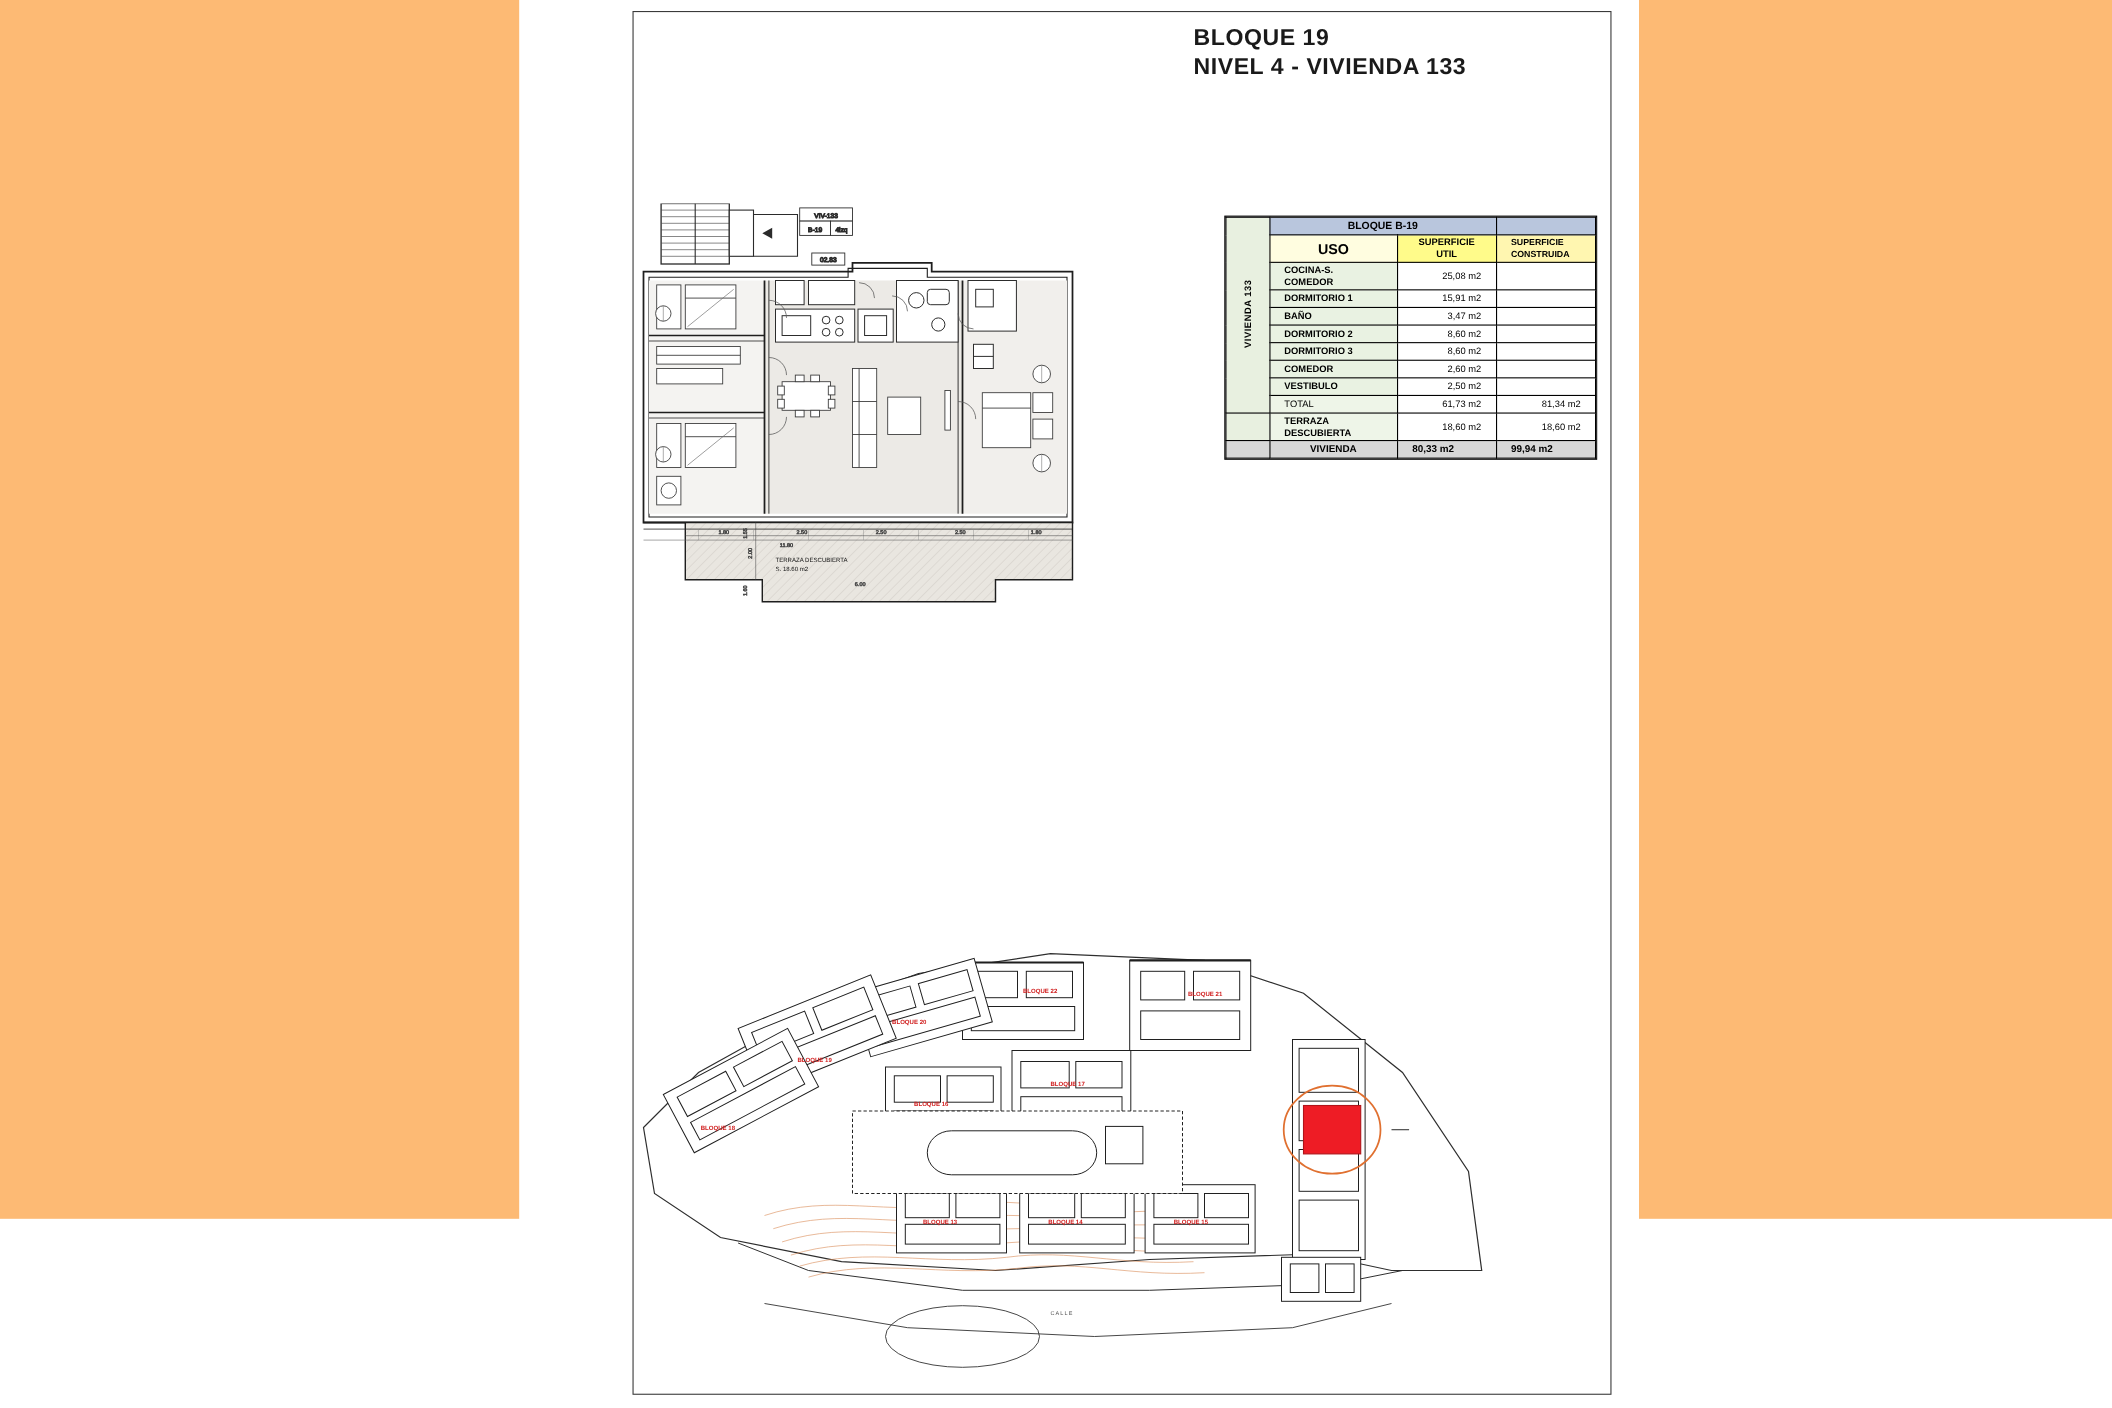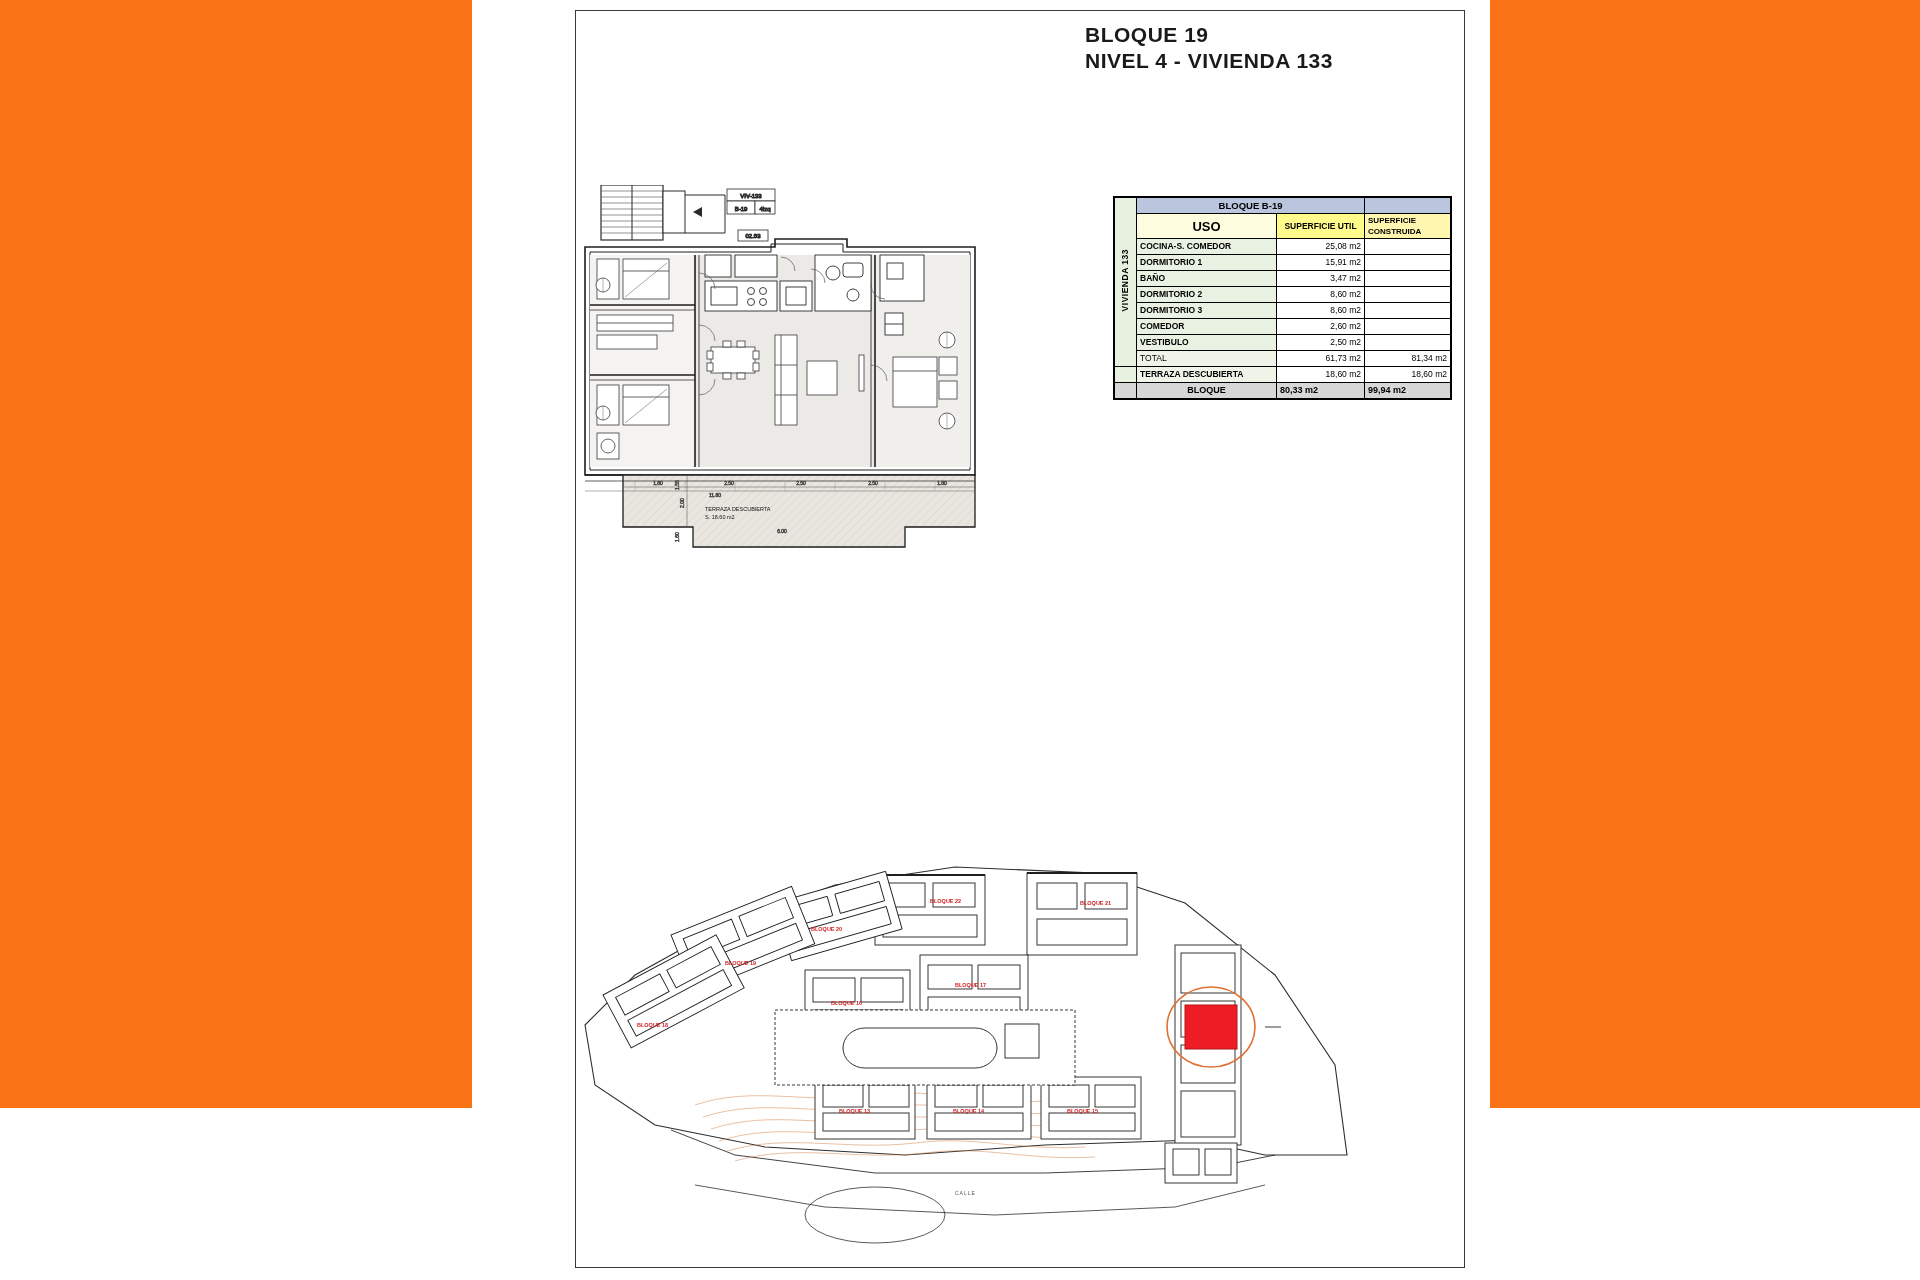--- a/index.html
+++ b/index.html
@@ -15,7 +15,7 @@
     position: relative;
     width: 1920px;
     height: 1108px;
-    background: #f97316;
+    background: #fdba74;
   }
   
   #sheet {

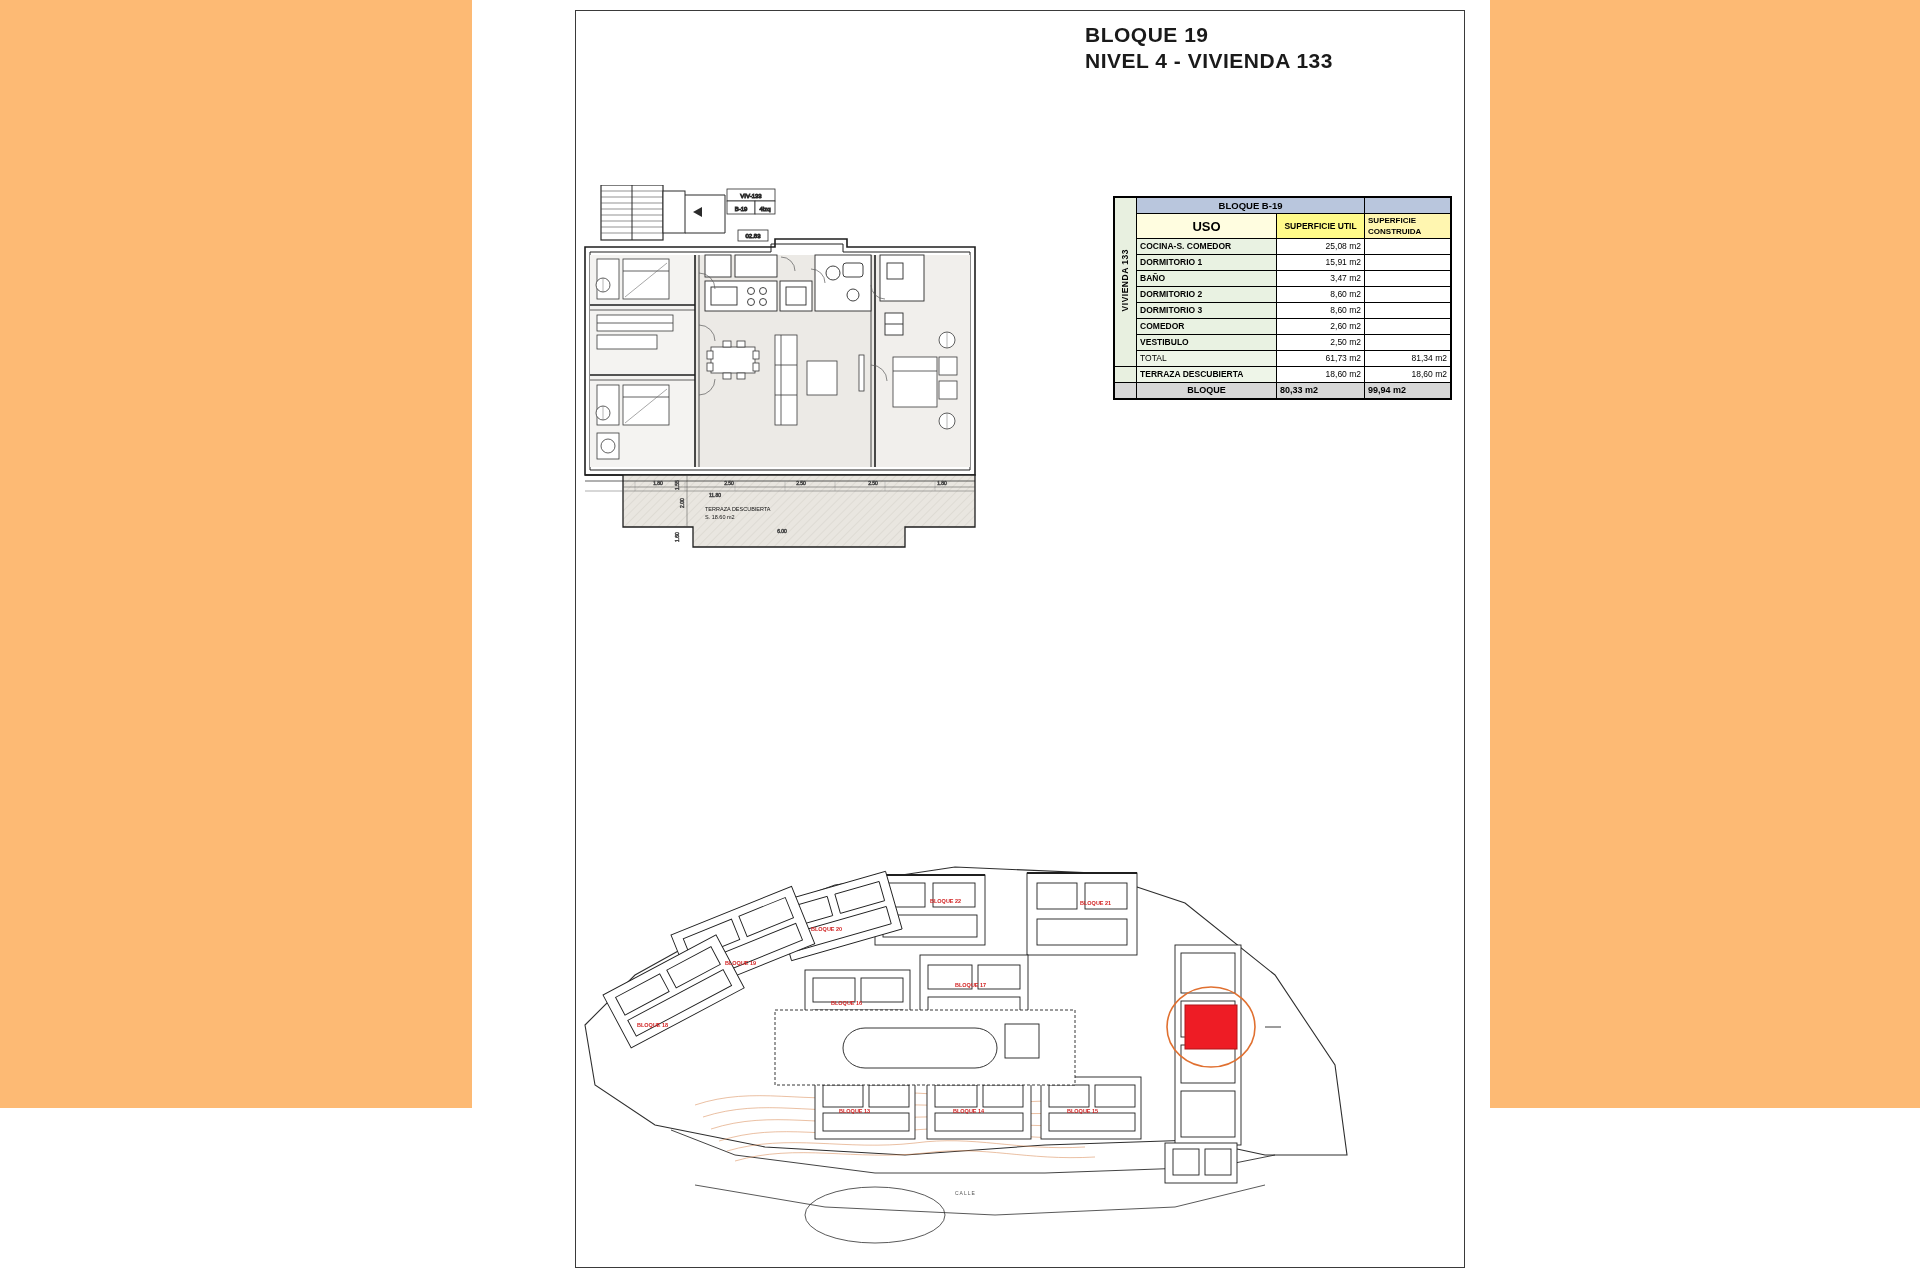--- a/index.html
+++ b/index.html
@@ -85,7 +85,7 @@
   }
   #surface-table td, #surface-table th {
     border: 1px solid #000;
-    padding: 1px 3px;
+    padding: 1px 13px;
     line-height: 11px;
     height: 13px;
     color: #000;

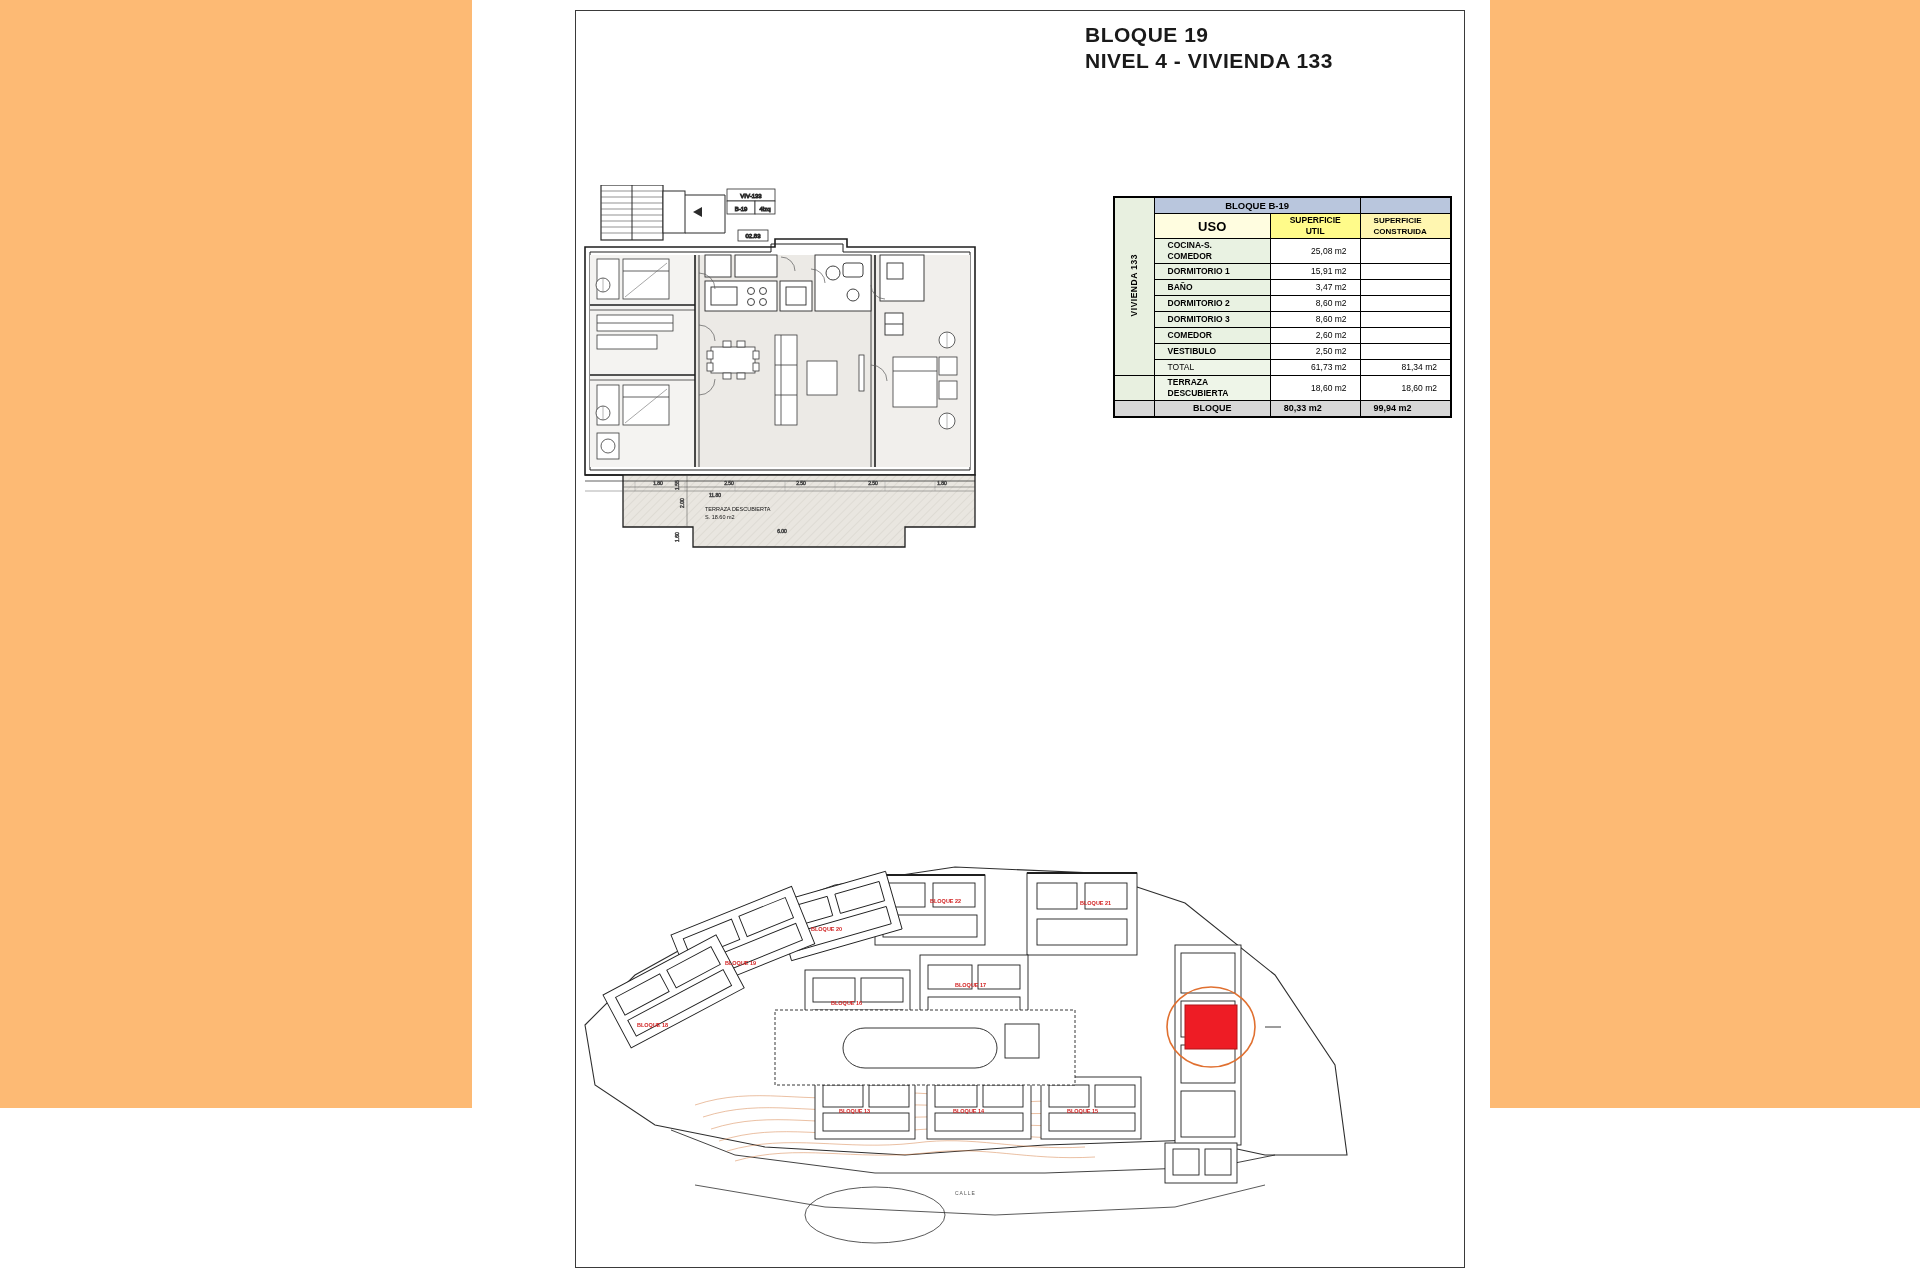--- a/index.html
+++ b/index.html
@@ -447,7 +447,7 @@
         </tr>
         <tr class="row-totales">
           <td></td>
-          <td class="tot-uso">BLOQUE</td>
+          <td class="tot-uso">VIVIENDA</td>
           <td>80,33 m2</td>
           <td>99,94 m2</td>
         </tr>

